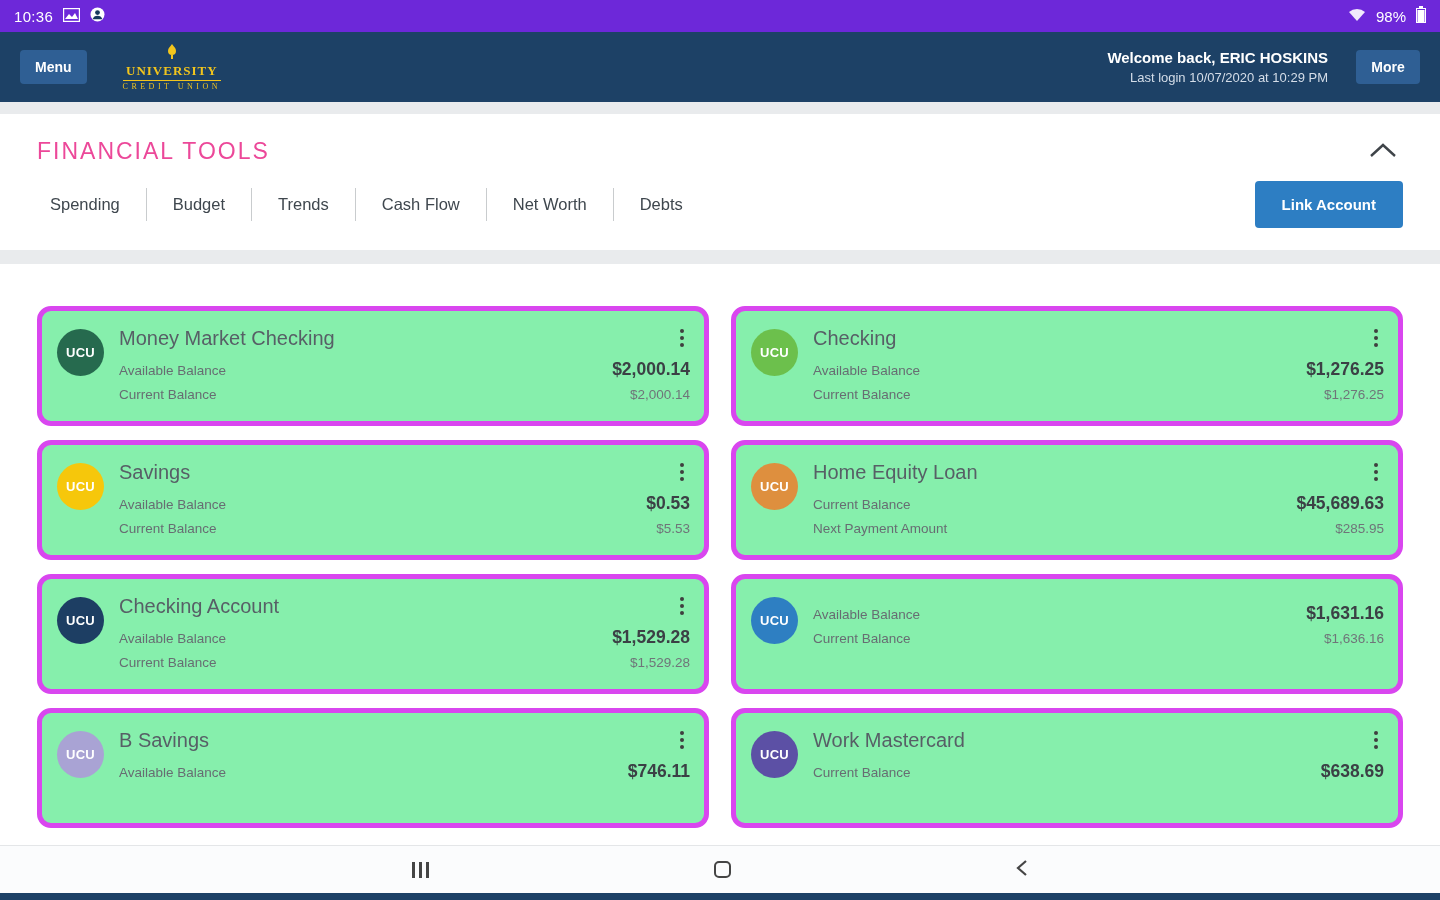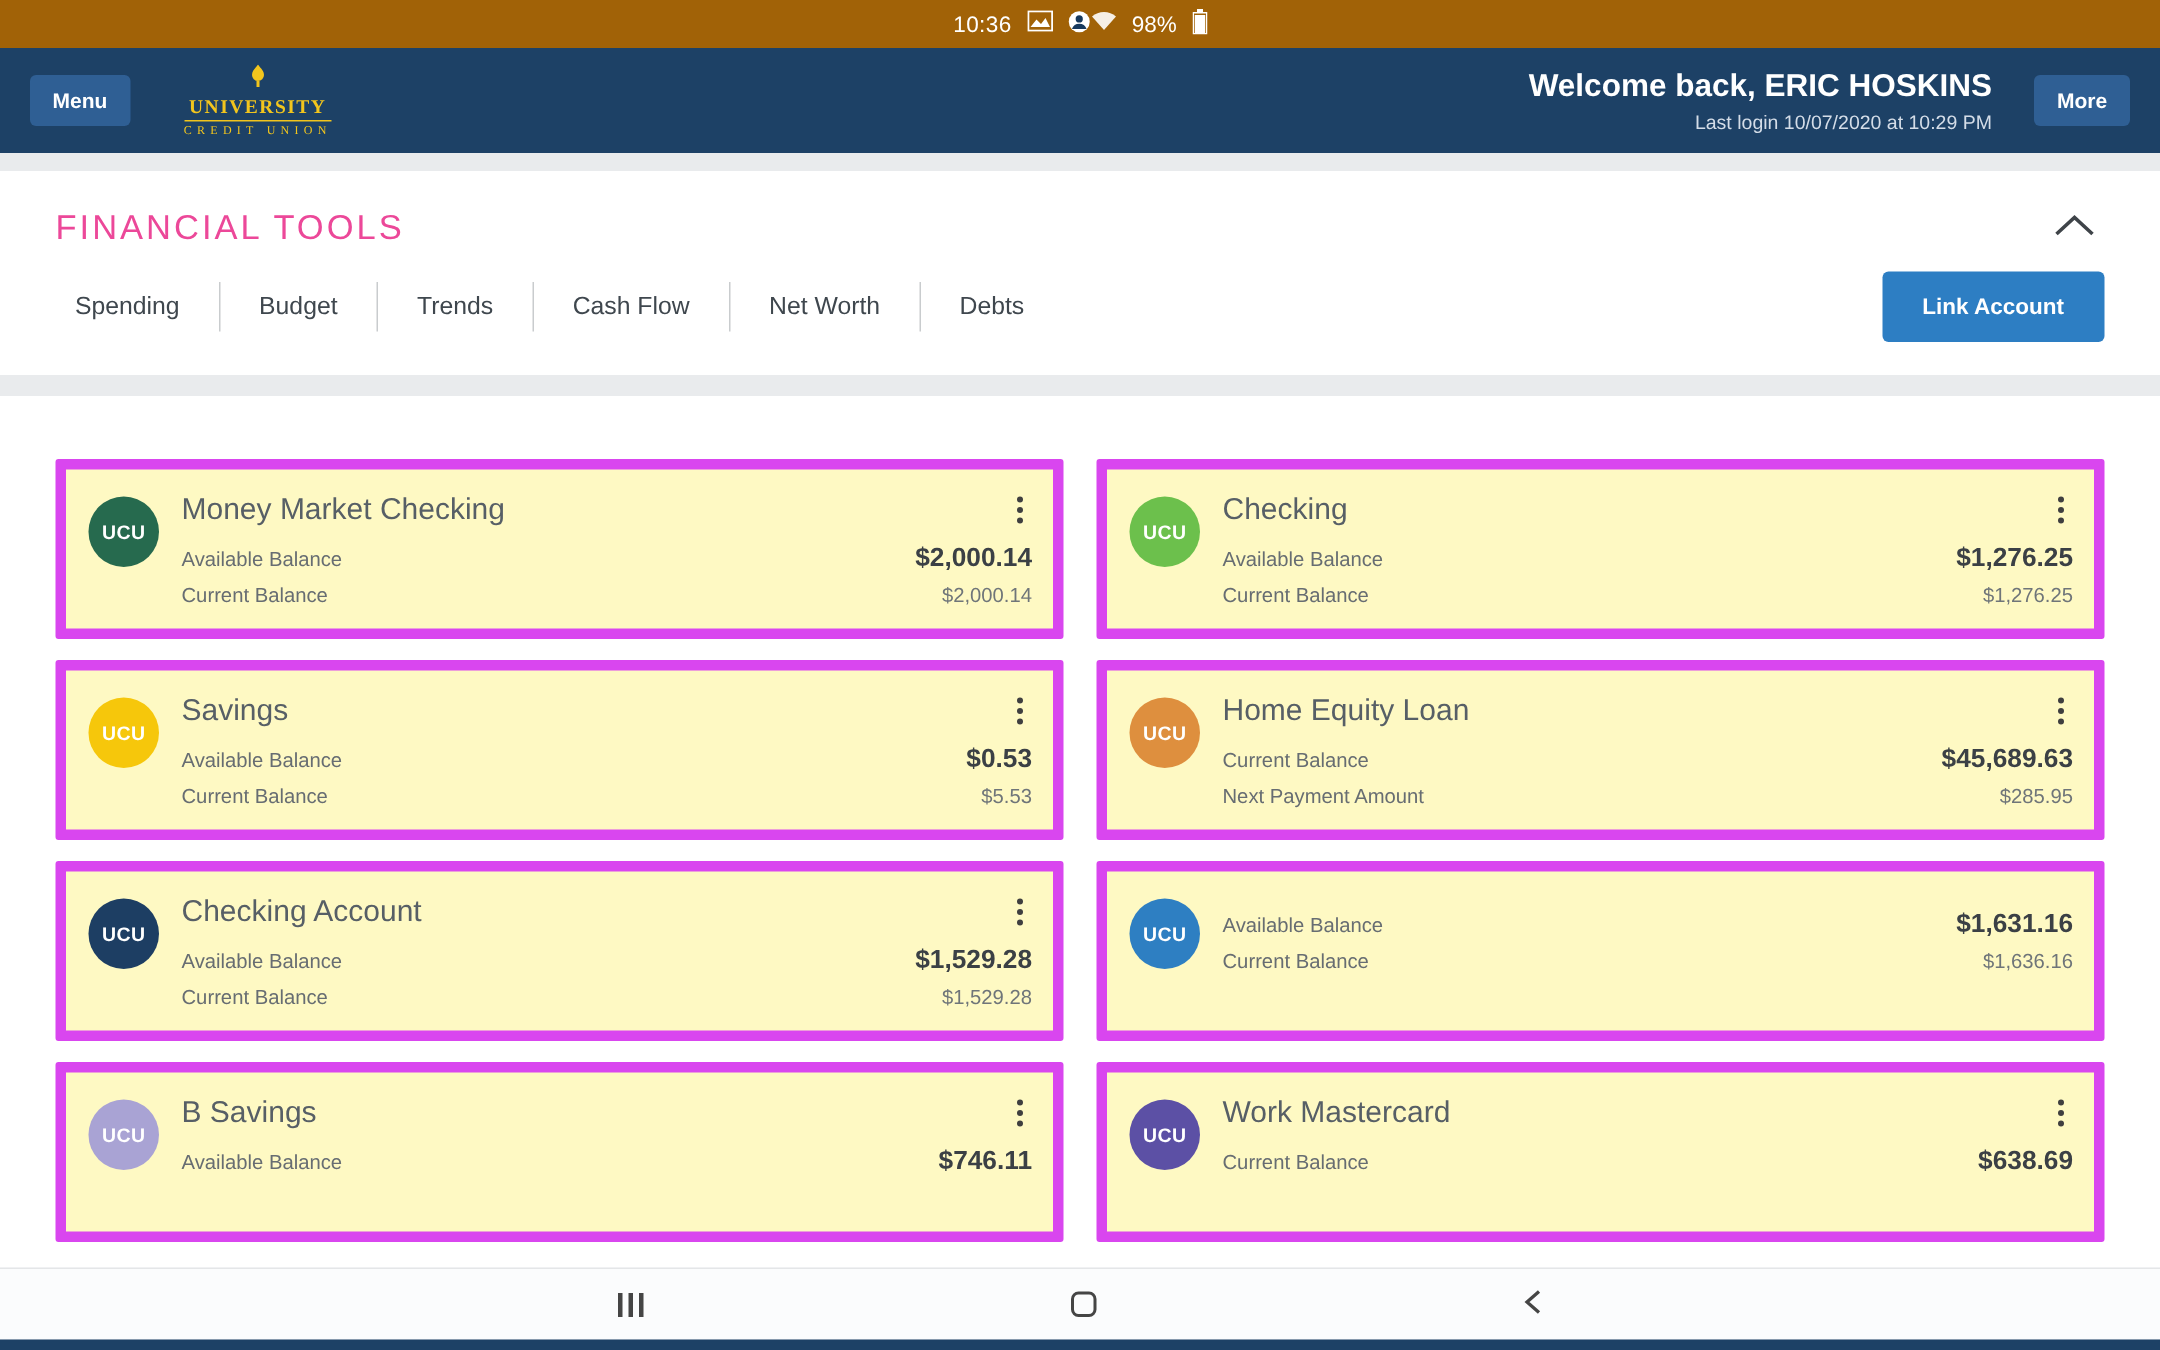--- a/index.html
+++ b/index.html
@@ -11,8 +11,8 @@
   }
   
   .status-bar {
-    height:32px; background:#a16207; color:#fff;
-    display:flex; align-items:center; justify-content:center;
+    height:32px; background:#6d28d9; color:#fff;
+    display:flex; align-items:center; justify-content:space-between;
     padding:0 14px; font-size:15px;
   }
   .sb-left, .sb-right { display:flex; align-items:center; gap:10px; }

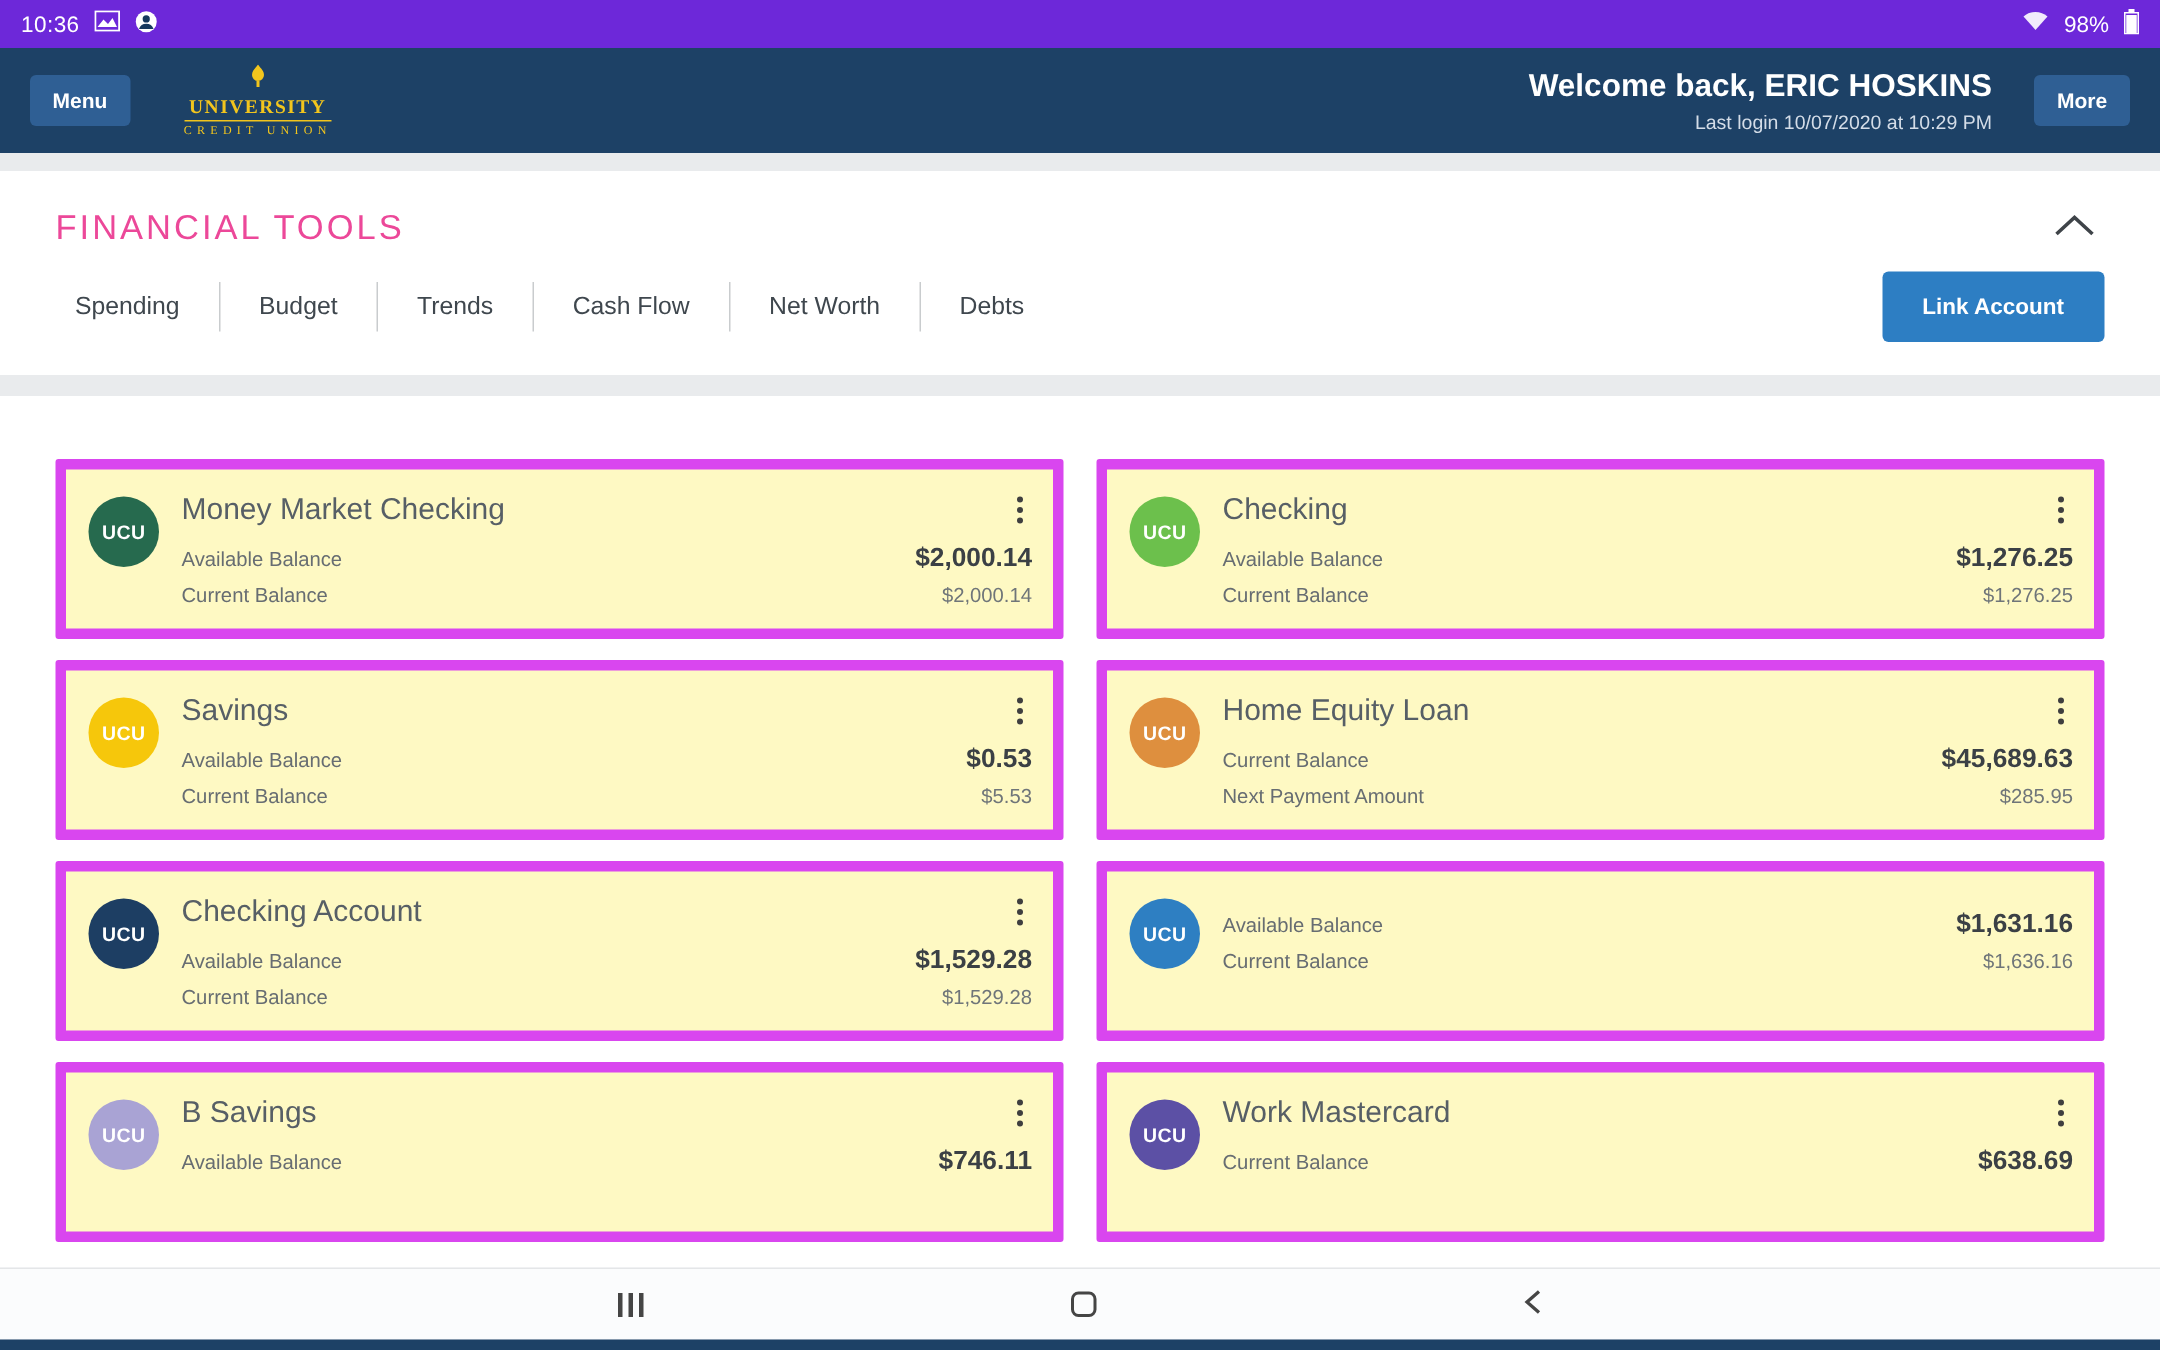--- a/index.html
+++ b/index.html
@@ -38,7 +38,7 @@
   }
   .hdr-spacer { flex:1; }
   .welcome-block { text-align:right; margin-right:28px; color:#fff; }
-  .welcome-line { font-size:21px; font-weight:bold; }
+  .welcome-line { font-size:15px; font-weight:bold; }
   .lastlogin-line { font-size:13px; color:#d4dde8; margin-top:4px; }
   
   .section { background:#fff; }

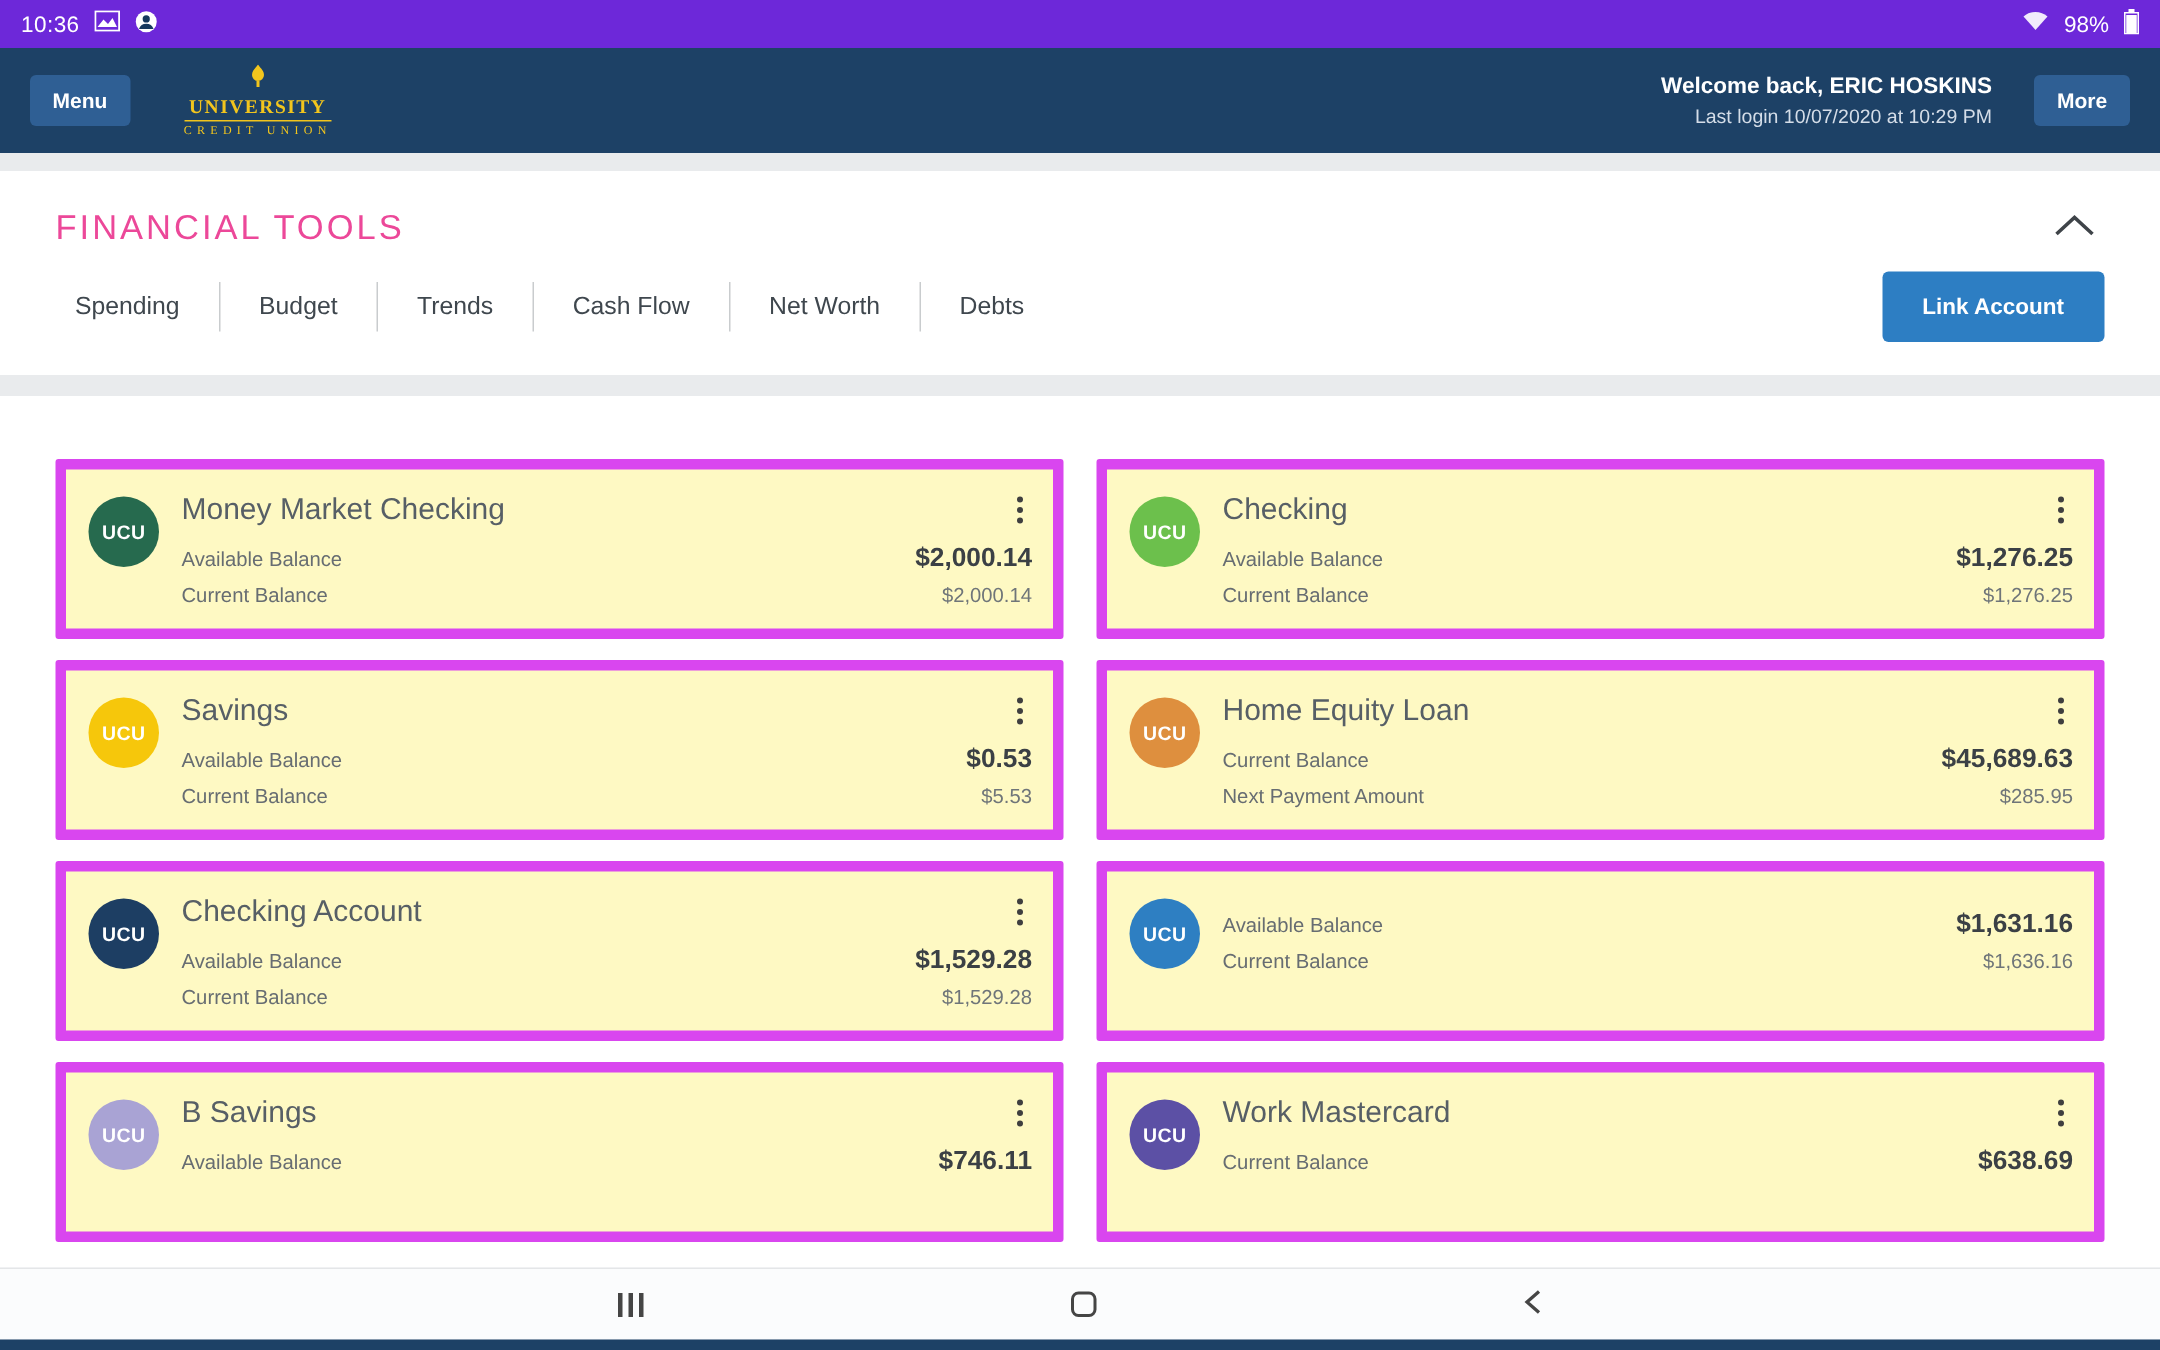--- a/index.html
+++ b/index.html
@@ -70,7 +70,7 @@
     margin-top:16px;
   }
   .account-card {
-    border:7px solid #d946ef; border-radius:2px; background:#fef9c3;
+    border:5px solid #d946ef; border-radius:14px; background:#86efac;
     display:flex; padding:15px 14px 15px 15px; min-height:120px; cursor:pointer;
   }
   .avatar {

